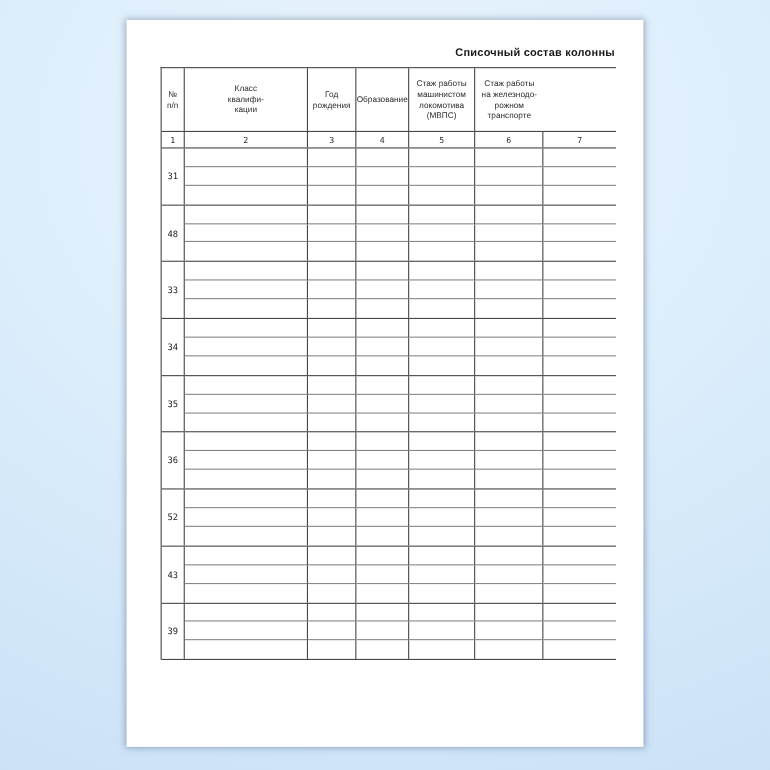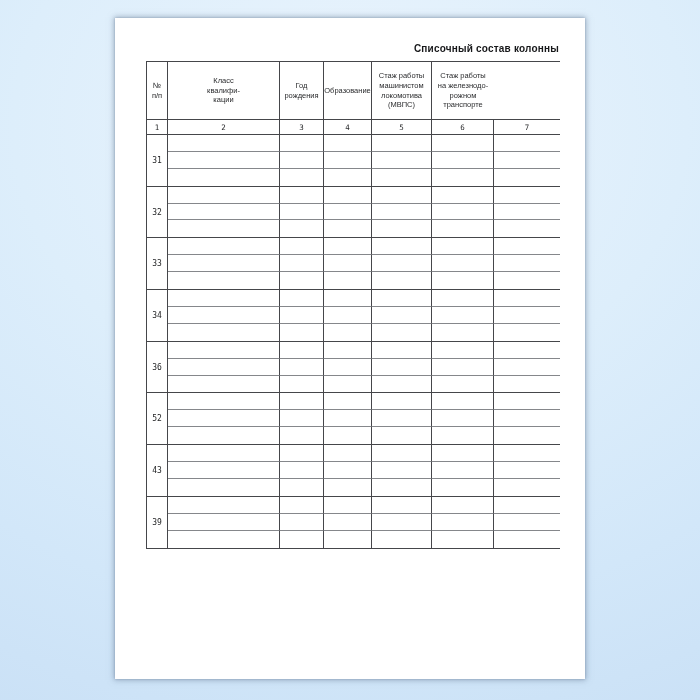--- a/index.html
+++ b/index.html
@@ -150,7 +150,7 @@
             <div class="cell bodycell lastcol"></div>
           </div>
           <div class="block">
-            <div class="cell numcell">32</div>
+            <div class="cell numcell">48</div>
             <div class="cell bodycell subline"></div>
             <div class="cell bodycell subline"></div>
             <div class="cell bodycell subline"></div>

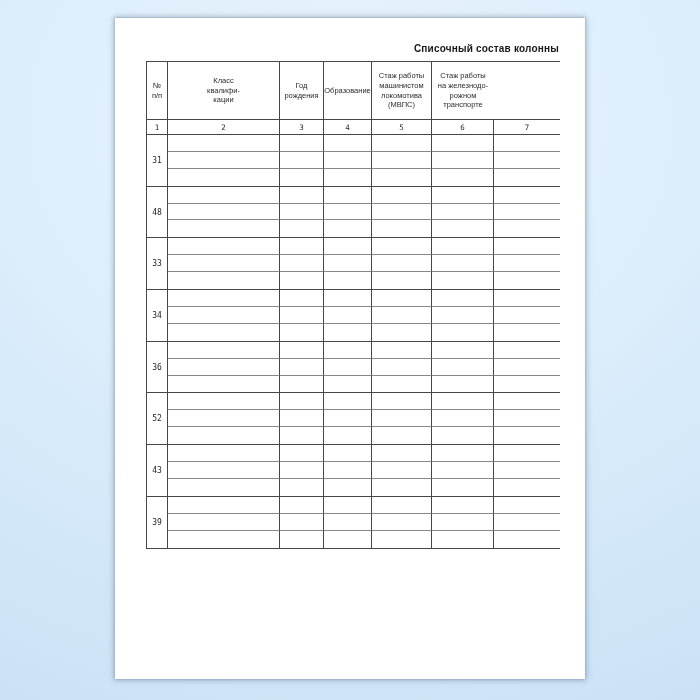--- a/index.html
+++ b/index.html
@@ -213,6 +213,27 @@
             <div class="cell bodycell lastcol"></div>
           </div>
           <div class="block">
+            <div class="cell numcell">35</div>
+            <div class="cell bodycell subline"></div>
+            <div class="cell bodycell subline"></div>
+            <div class="cell bodycell subline"></div>
+            <div class="cell bodycell subline"></div>
+            <div class="cell bodycell subline"></div>
+            <div class="cell bodycell lastcol subline"></div>
+            <div class="cell bodycell subline"></div>
+            <div class="cell bodycell subline"></div>
+            <div class="cell bodycell subline"></div>
+            <div class="cell bodycell subline"></div>
+            <div class="cell bodycell subline"></div>
+            <div class="cell bodycell lastcol subline"></div>
+            <div class="cell bodycell"></div>
+            <div class="cell bodycell"></div>
+            <div class="cell bodycell"></div>
+            <div class="cell bodycell"></div>
+            <div class="cell bodycell"></div>
+            <div class="cell bodycell lastcol"></div>
+          </div>
+          <div class="block">
             <div class="cell numcell">36</div>
             <div class="cell bodycell subline"></div>
             <div class="cell bodycell subline"></div>

